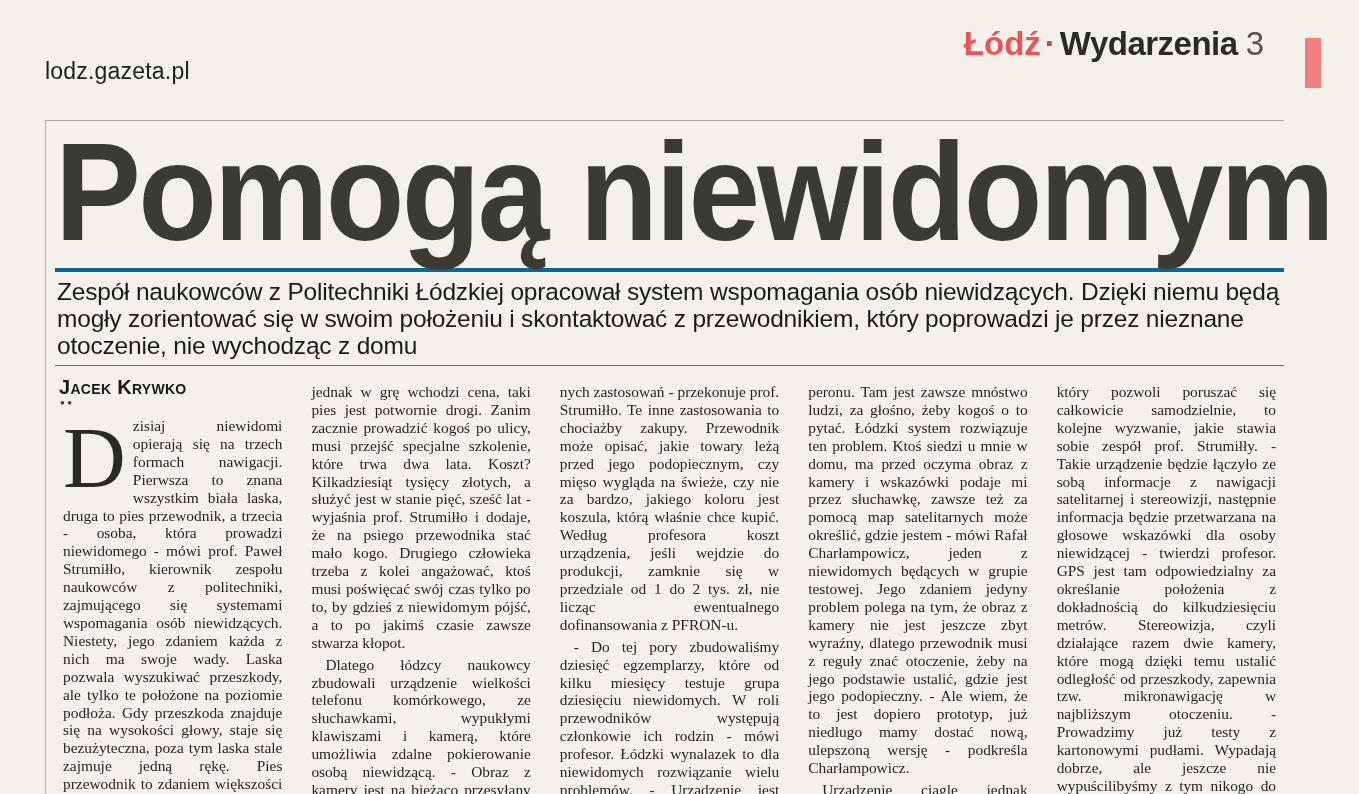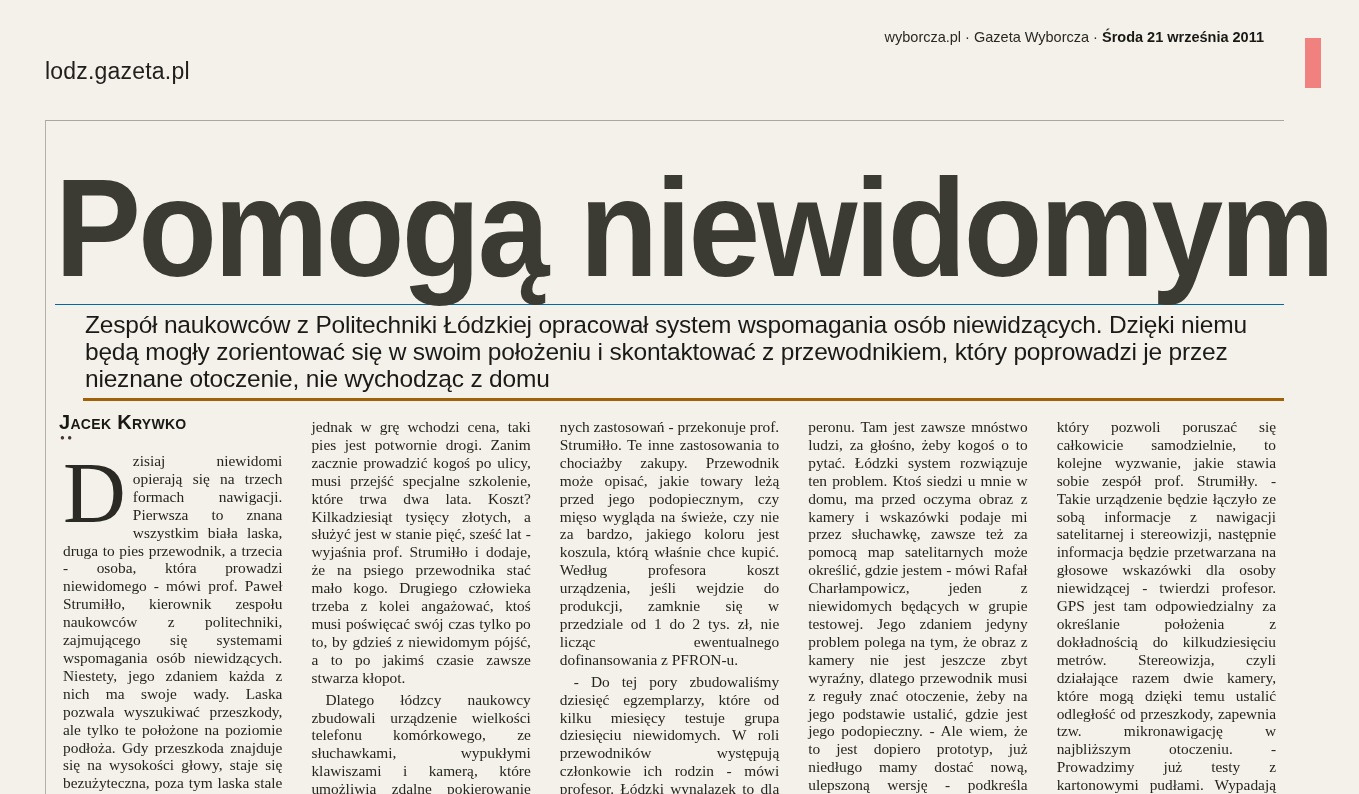--- a/index.html
+++ b/index.html
@@ -91,6 +91,9 @@
   <div class="site-url">lodz.gazeta.pl</div>
 
   <div class="header-right">
+    <div class="section-line">
+      <span class="section-city">Łódź</span><span class="section-dot">·</span><span class="section-name">Wydarzenia</span><span class="section-page">3</span>
+    </div>
     <div class="masthead-line">
       <span>wyborcza.pl · Gazeta Wyborcza ·</span>
       <b>Środa 21 września 2011</b>

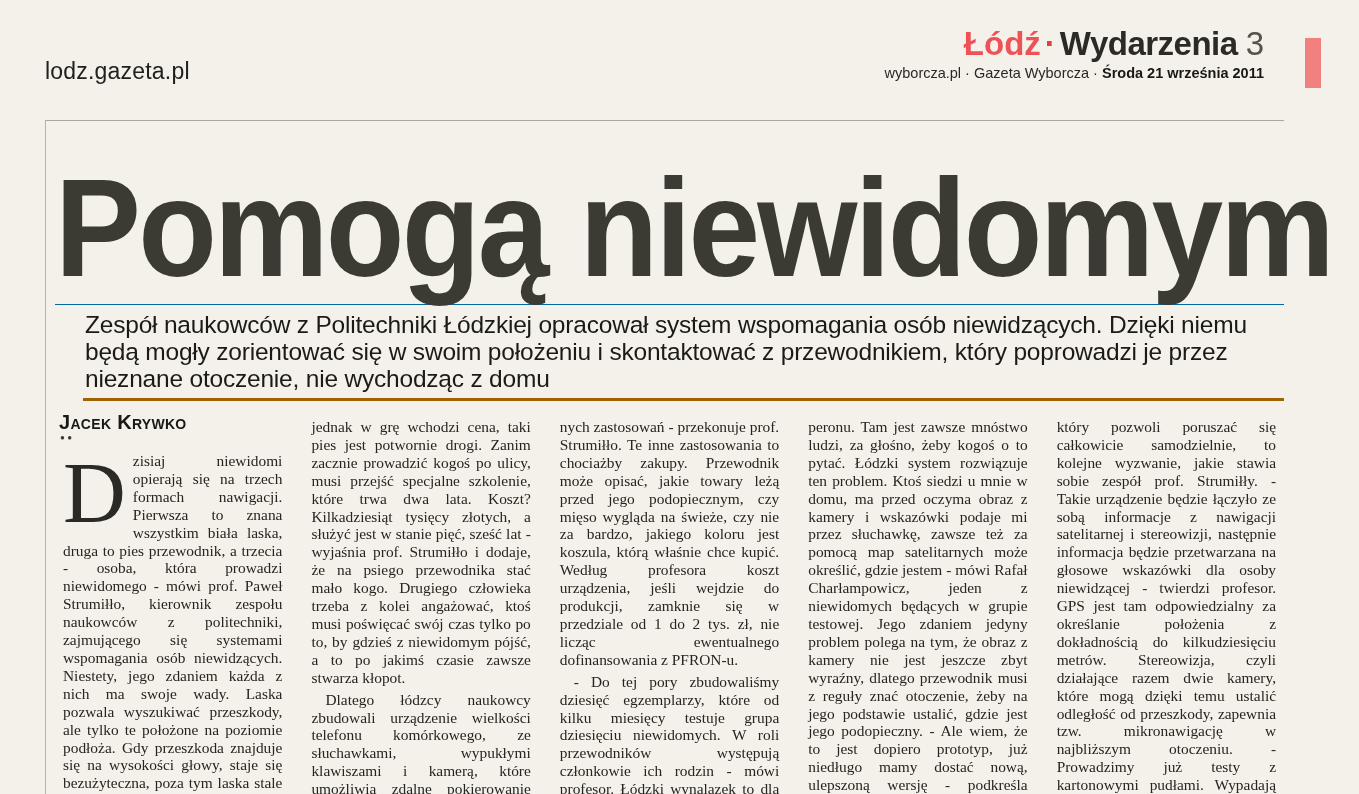--- a/index.html
+++ b/index.html
@@ -94,10 +94,6 @@
     <div class="section-line">
       <span class="section-city">Łódź</span><span class="section-dot">·</span><span class="section-name">Wydarzenia</span><span class="section-page">3</span>
     </div>
-    <div class="masthead-line">
-      <span>wyborcza.pl · Gazeta Wyborcza ·</span>
-      <b>Środa 21 września 2011</b>
-    </div>
   </div>
 
   <div class="corner-block"></div>

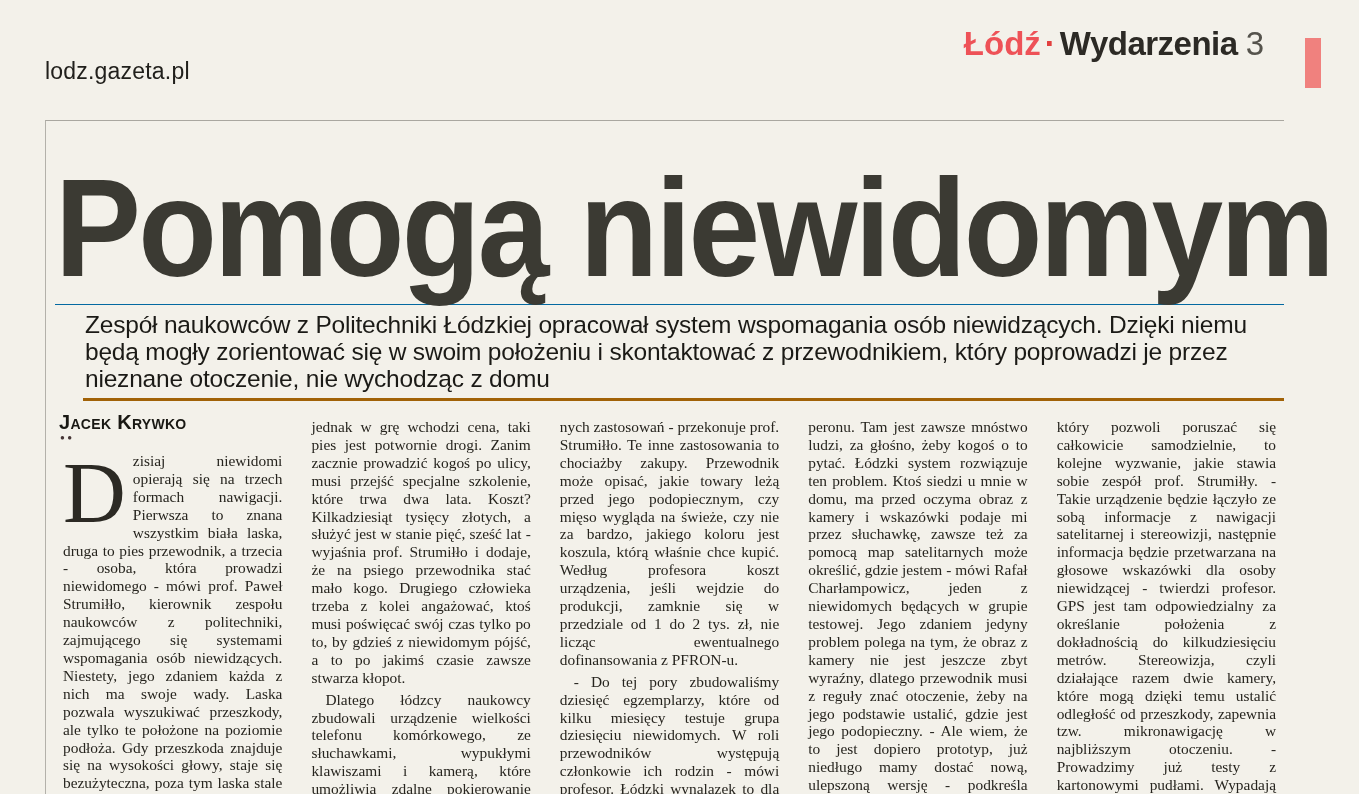--- a/index.html
+++ b/index.html
@@ -41,8 +41,8 @@
     padding-left: 9px;
   }
   .headline-block {
-    height: 143px; border-bottom: 1px solid #0369a1;
-    overflow: visible; padding-top: 4px; margin-top: 36px;
+    height: 143px; border-bottom: 4px solid #0369a1;
+    overflow: visible; padding-top: 4px;
   }
   .headline {
     font-size: 140px; line-height: 134px; font-weight: bold;

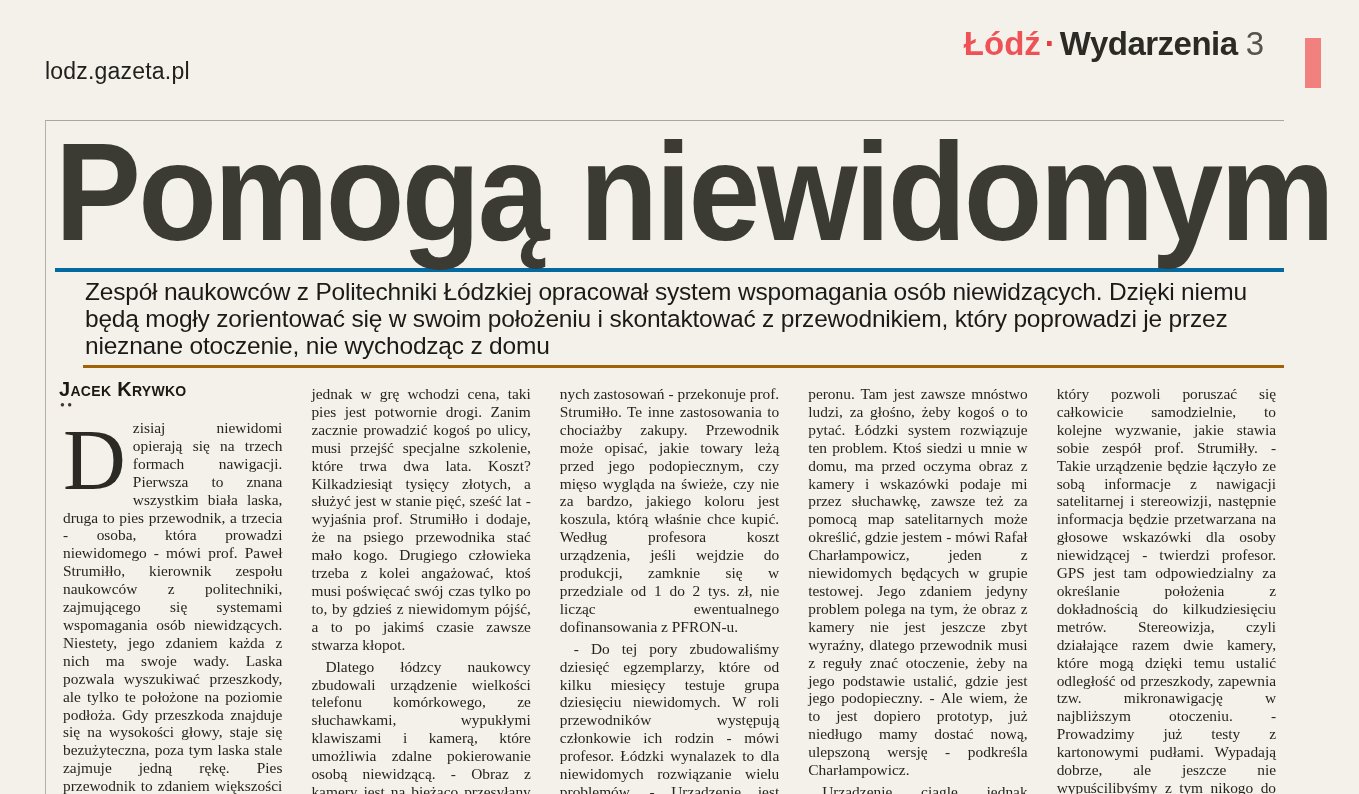--- a/index.html
+++ b/index.html
@@ -50,10 +50,10 @@
     transform: scaleX(0.92); transform-origin: 0 50%;
   }
   .lede {
-    border-bottom: 3px solid #a16207;
+    border-bottom: 1px solid #a16207;
     padding: 6px 0 6px 2px;
     font-size: 24.5px; line-height: 27px; color: #1b1a16;
-    font-weight: 500; letter-spacing: -0.2px; margin-left: 28px;
+    font-weight: 500; letter-spacing: -0.2px;
   }
 
   

